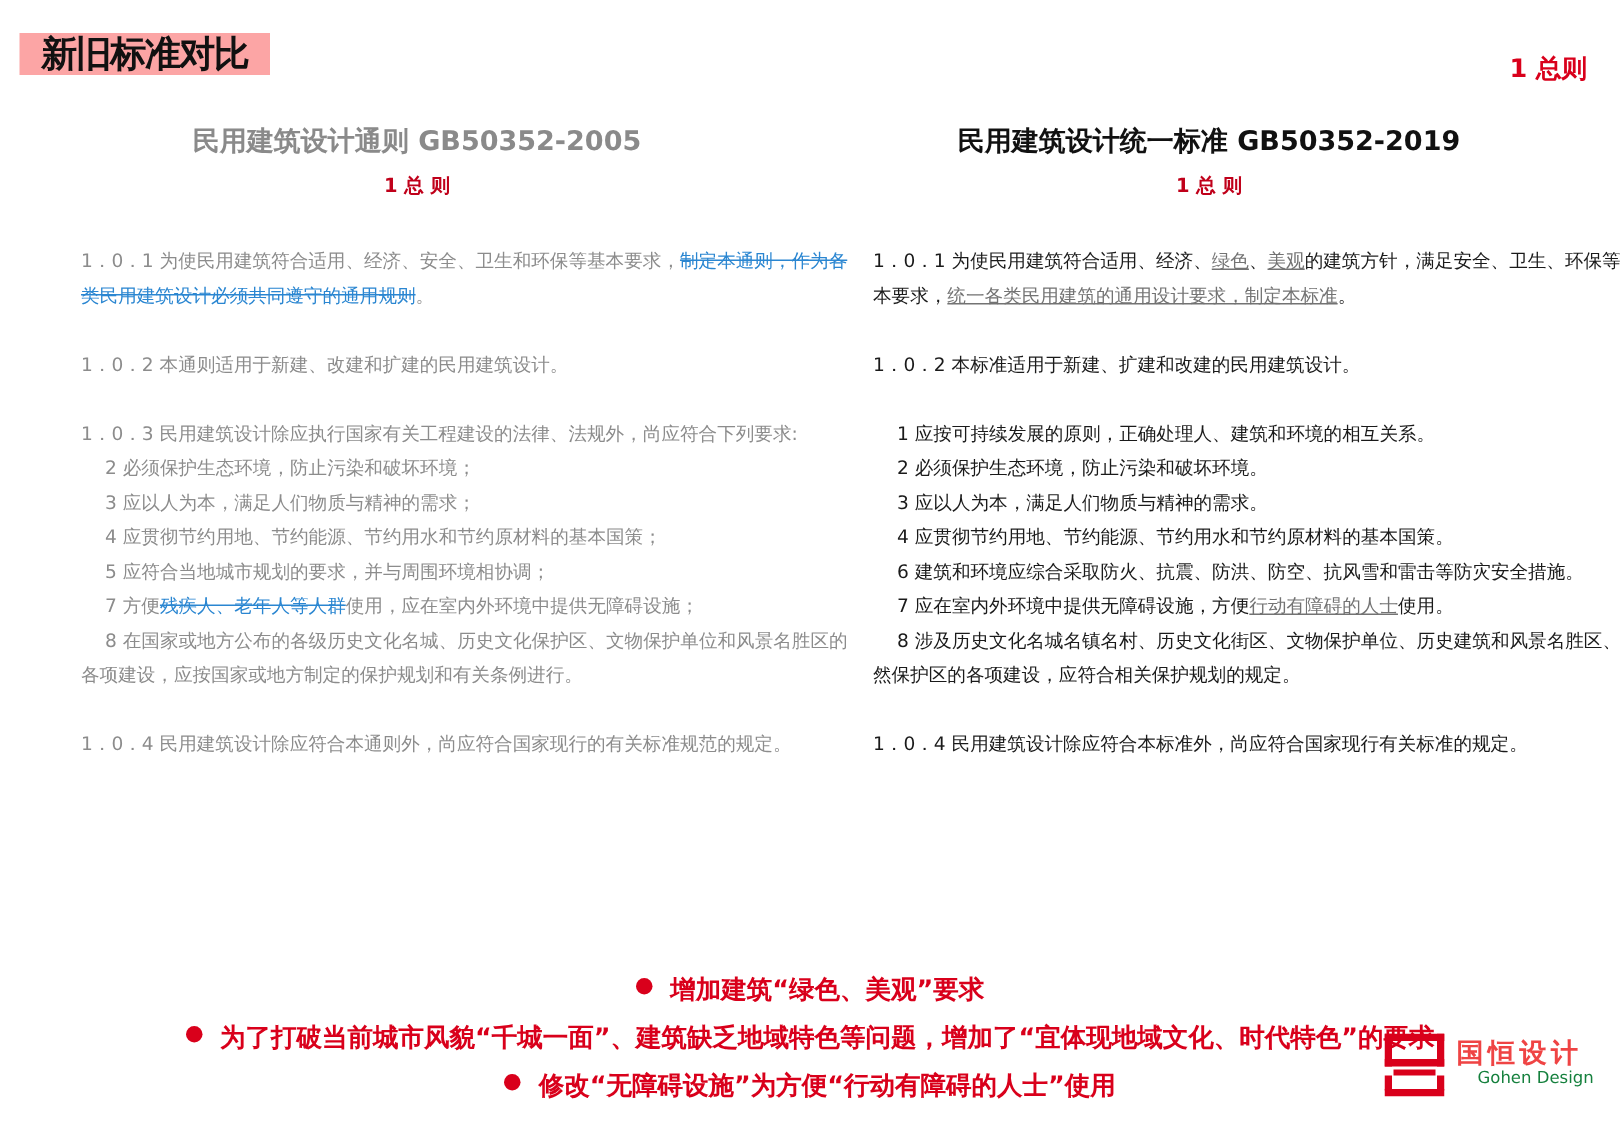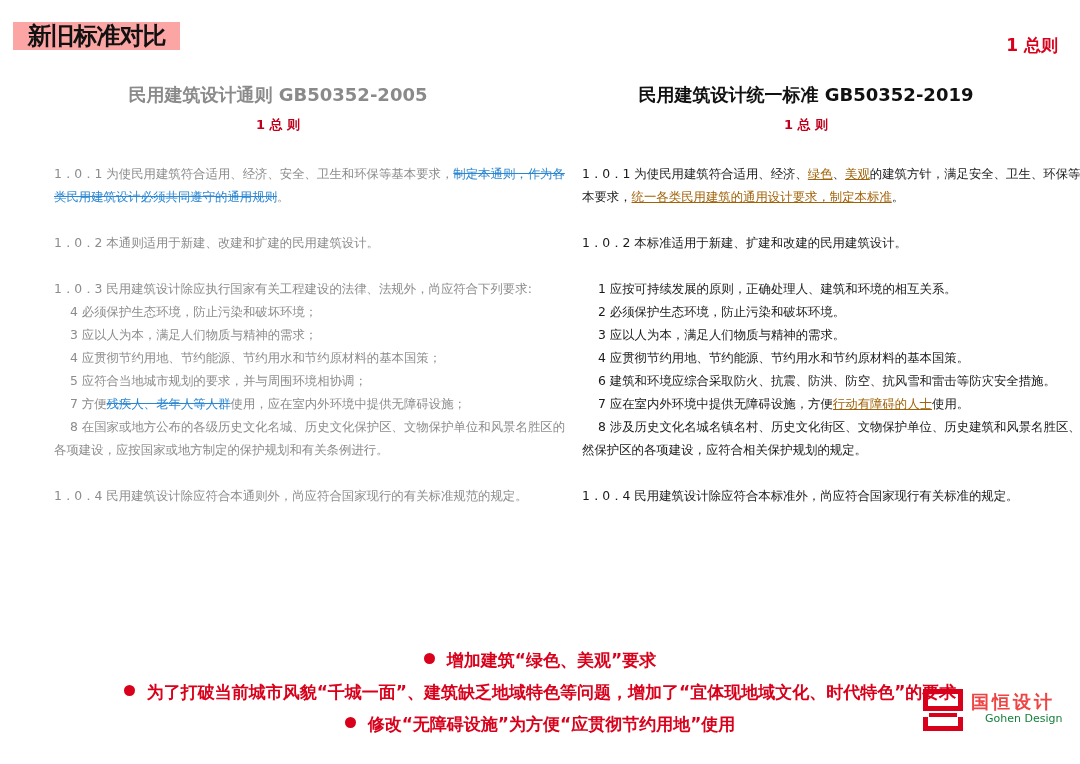--- a/index.html
+++ b/index.html
@@ -21,7 +21,7 @@
   .gap{height:23px;}
   .ind{padding-left:16px;}
   .del{color:#2a86d1;text-decoration:line-through;}
-  .ins{color:#a16207;text-decoration:underline;text-align:right;}
+  .ins{color:#737373;text-decoration:underline;text-align:right;}
   .summary{position:absolute;left:0;width:1080px;text-align:center;font-size:17px;font-weight:bold;color:#d9001b;line-height:32px;}
   .summary .dot{display:inline-block;width:11px;height:11px;border-radius:50%;background:#d9001b;margin-right:12px;vertical-align:2px;}
   .logo{position:absolute;left:923px;top:689px;width:145px;height:46px;}

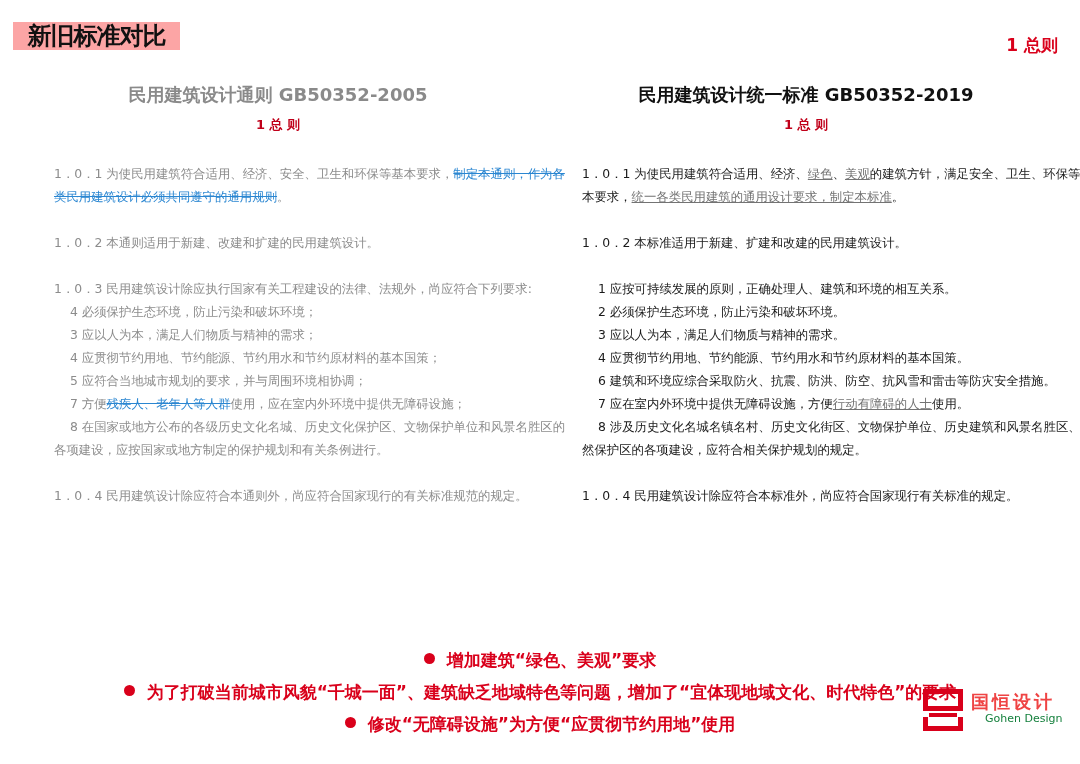--- a/index.html
+++ b/index.html
@@ -48,7 +48,7 @@
     <p class="para">1．0．2 本通则适用于新建、改建和扩建的民用建筑设计。</p>
     <div class="gap"></div>
     <p class="para">1．0．3 民用建筑设计除应执行国家有关工程建设的法律、法规外，尚应符合下列要求:</p>
-    <p class="para ind">4 必须保护生态环境，防止污染和破坏环境；</p>
+    <p class="para ind">2 必须保护生态环境，防止污染和破坏环境；</p>
     <p class="para ind">3 应以人为本，满足人们物质与精神的需求；</p>
     <p class="para ind">4 应贯彻节约用地、节约能源、节约用水和节约原材料的基本国策；</p>
     <p class="para ind">5 应符合当地城市规划的要求，并与周围环境相协调；</p>

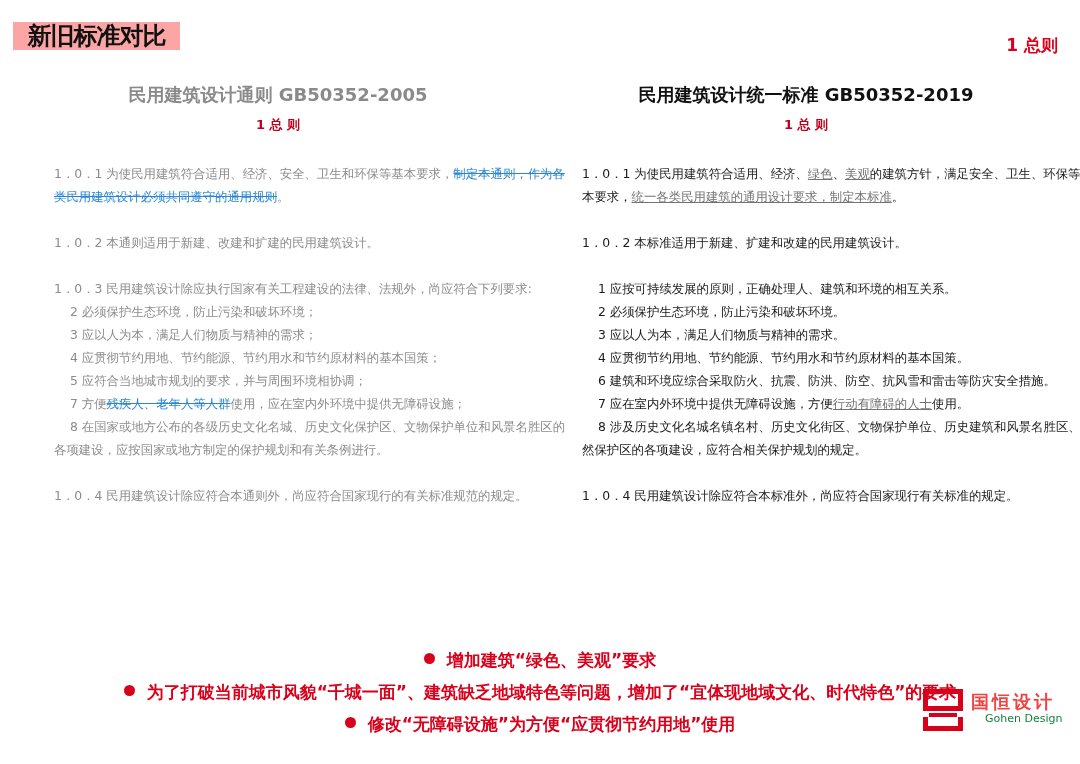--- a/index.html
+++ b/index.html
@@ -92,7 +92,7 @@
   <span class="dot"></span><span>为了打破当前城市风貌“千城一面”、建筑缺乏地域特色等问题，增加了“宜体现地域文化、时代特色”的要求</span>
 </div>
 <div class="summary" style="top:708px">
-  <span class="dot"></span><span>修改“无障碍设施”为方便“应贯彻节约用地”使用</span>
+  <span class="dot"></span><span>修改“无障碍设施”为方便“行动有障碍的人士”使用</span>
 </div>
 
 <div class="logo">

